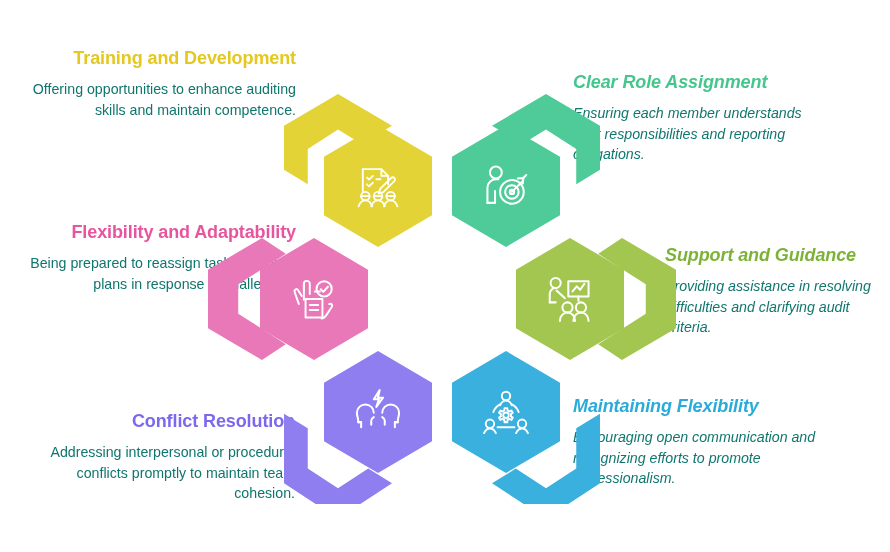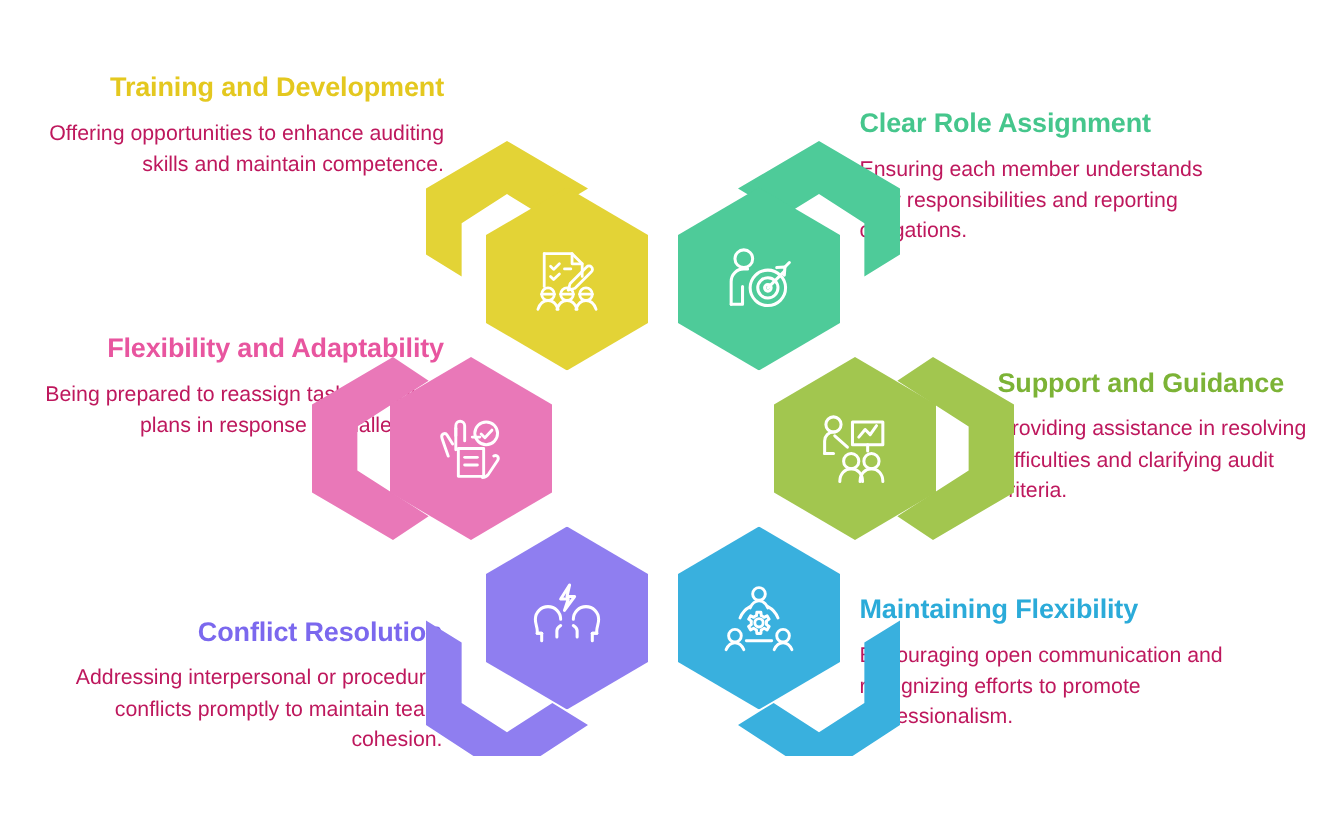--- a/index.html
+++ b/index.html
@@ -24,7 +24,7 @@
   .block .desc{
     font-size:14.2px;
     line-height:20.5px;
-    color:#be185d;
+    color:#0f766e;
     margin:0;
   }
   .align-right{text-align:right;}

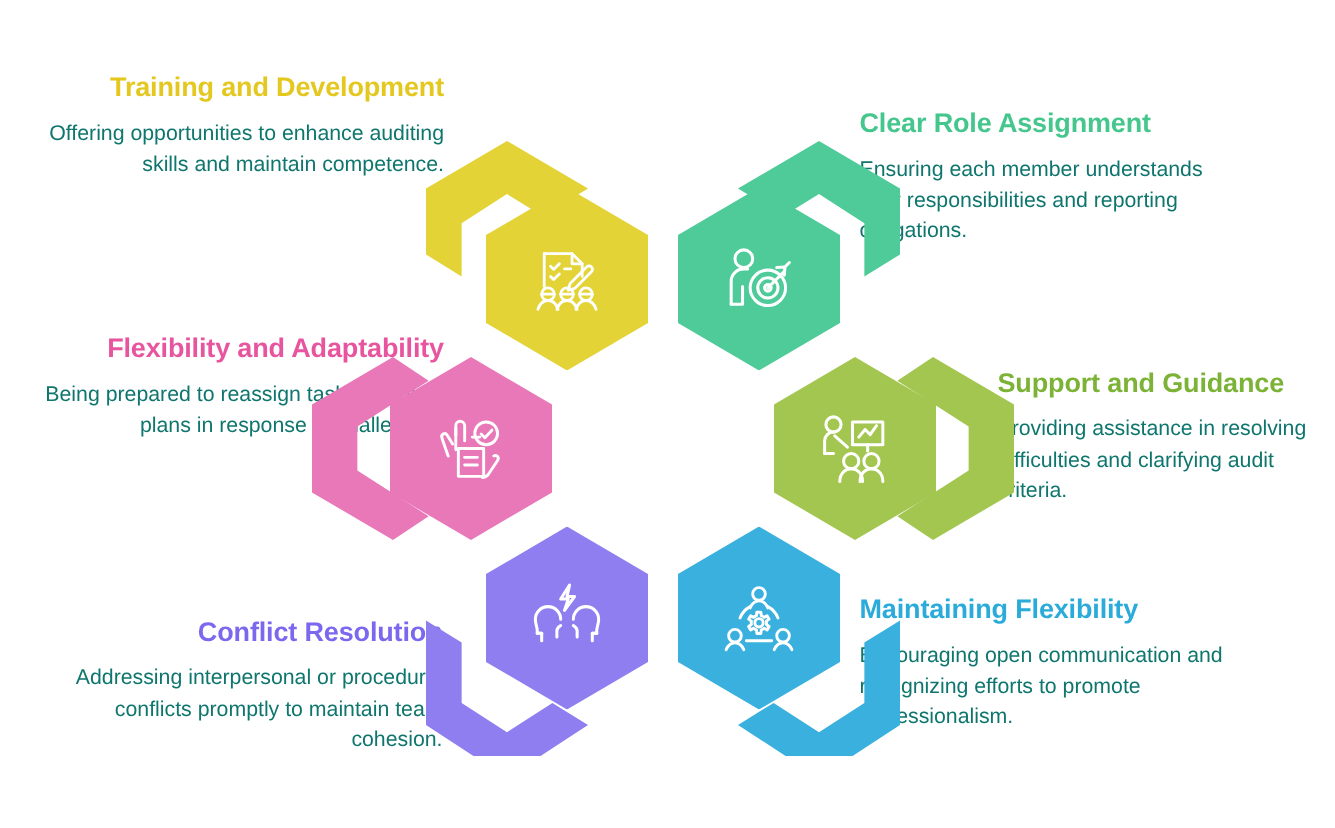--- a/index.html
+++ b/index.html
@@ -28,7 +28,7 @@
     margin:0;
   }
   .align-right{text-align:right;}
-  .align-left{text-align:left;}
+  .align-left{text-align:left;font-style:italic;}
 
   
   #txt-training   {left:25px;  top:46px;  width:271px;}

